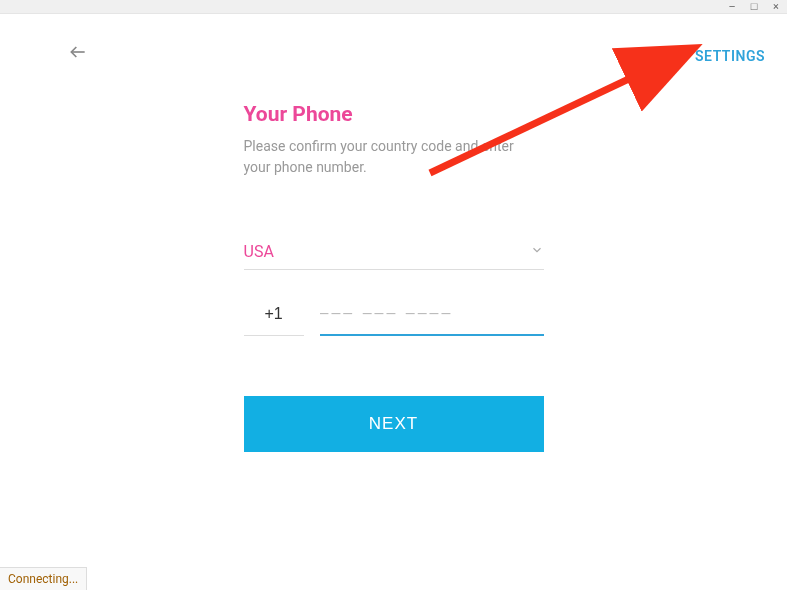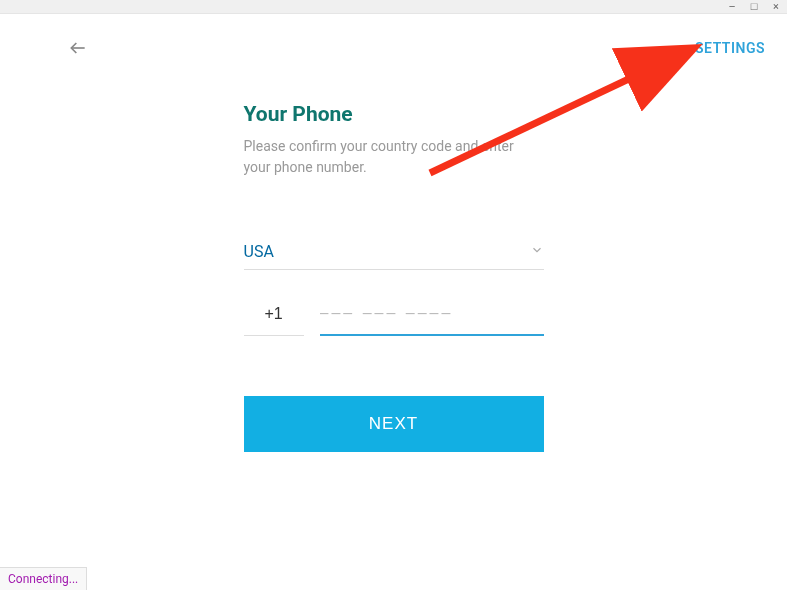--- a/index.html
+++ b/index.html
@@ -39,7 +39,7 @@
     .top-row {
       display: flex;
       justify-content: space-between;
-      align-items: center;
+      align-items: flex-end;
       padding: 18px 22px 0 18px;
       height: 50px;
       margin-left: 48px;

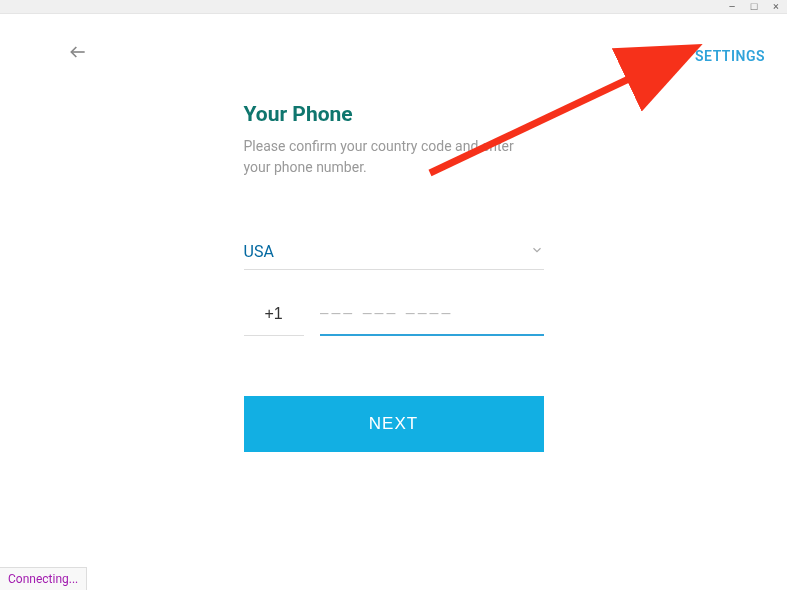--- a/index.html
+++ b/index.html
@@ -67,7 +67,7 @@
     .title {
       font-size: 21px;
       font-weight: 700;
-      color: #0f766e;
+      color: #ec4899;
       margin-bottom: 10px;
     }
     .instruction {

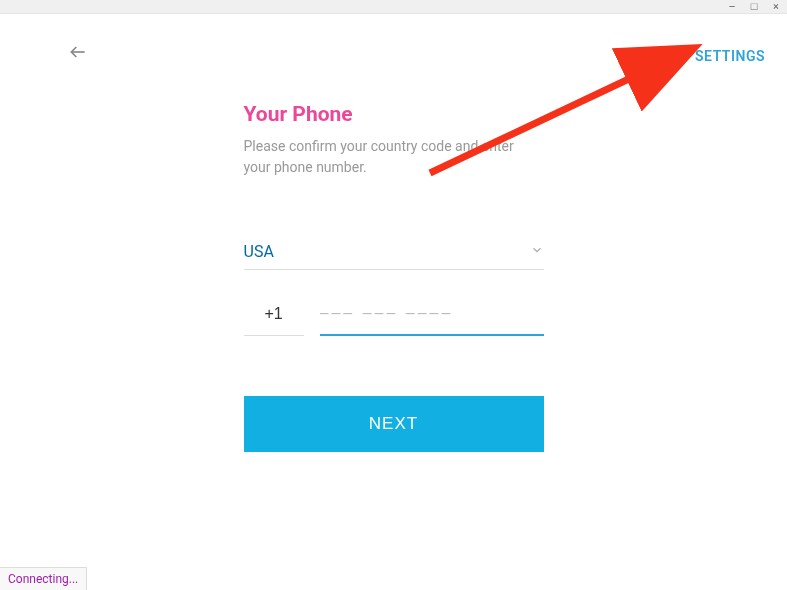--- a/index.html
+++ b/index.html
@@ -86,7 +86,7 @@
     }
     .country-name {
       font-size: 16px;
-      color: #0369a1;
+      color: #ec4899;
     }
     .chevron {
       color: #aaa;

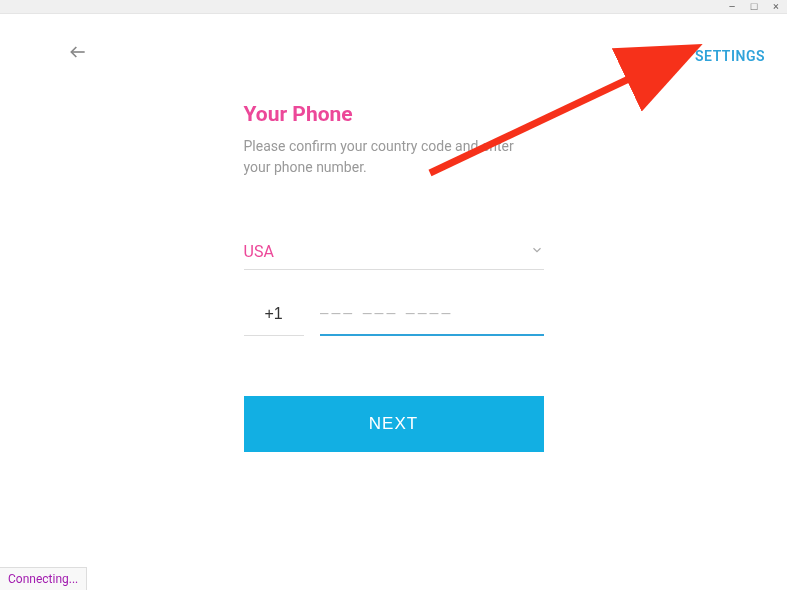--- a/index.html
+++ b/index.html
@@ -145,7 +145,7 @@
       border-bottom: none;
       padding: 4px 8px;
       font-size: 12px;
-      color: #a21caf;
+      color: #a16207;
     }
     .annotation-arrow {
       position: absolute;

